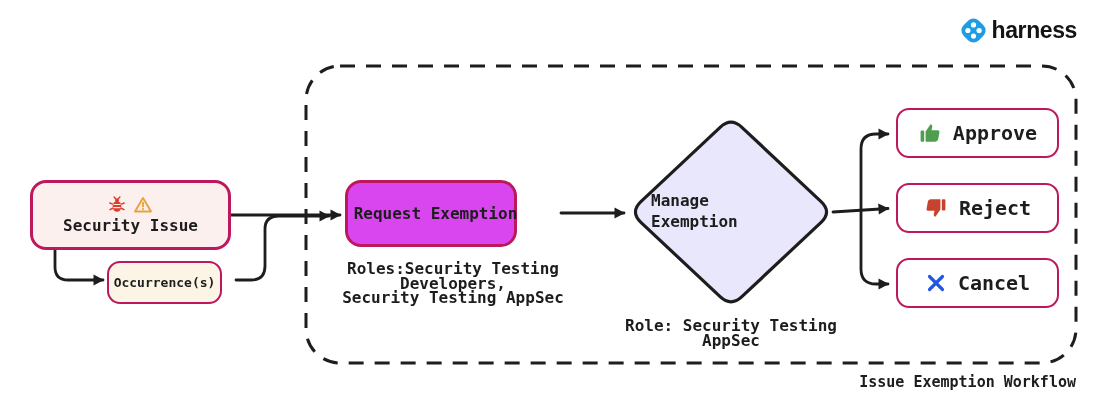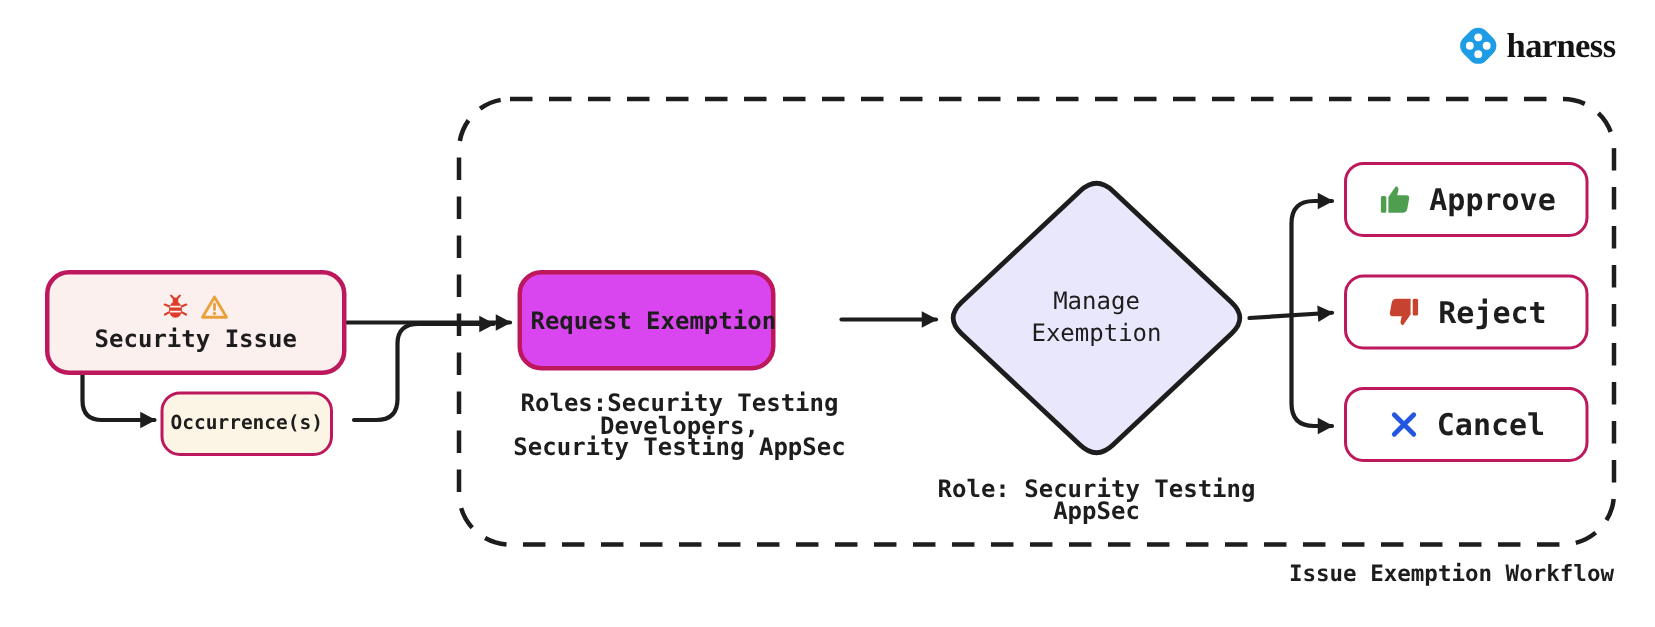--- a/index.html
+++ b/index.html
@@ -9,7 +9,7 @@
 
   
   .brand{position:absolute;top:15px;right:26px;display:flex;align-items:center;gap:3px;}
-  .brand-name{font-family:Liberation Serif, serif;font-weight:bold;font-size:23px;
+  .brand-name{font-family:Liberation Sans, sans-serif;font-weight:bold;font-size:23px;
               letter-spacing:-0.4px;color:#141414;}
 
   

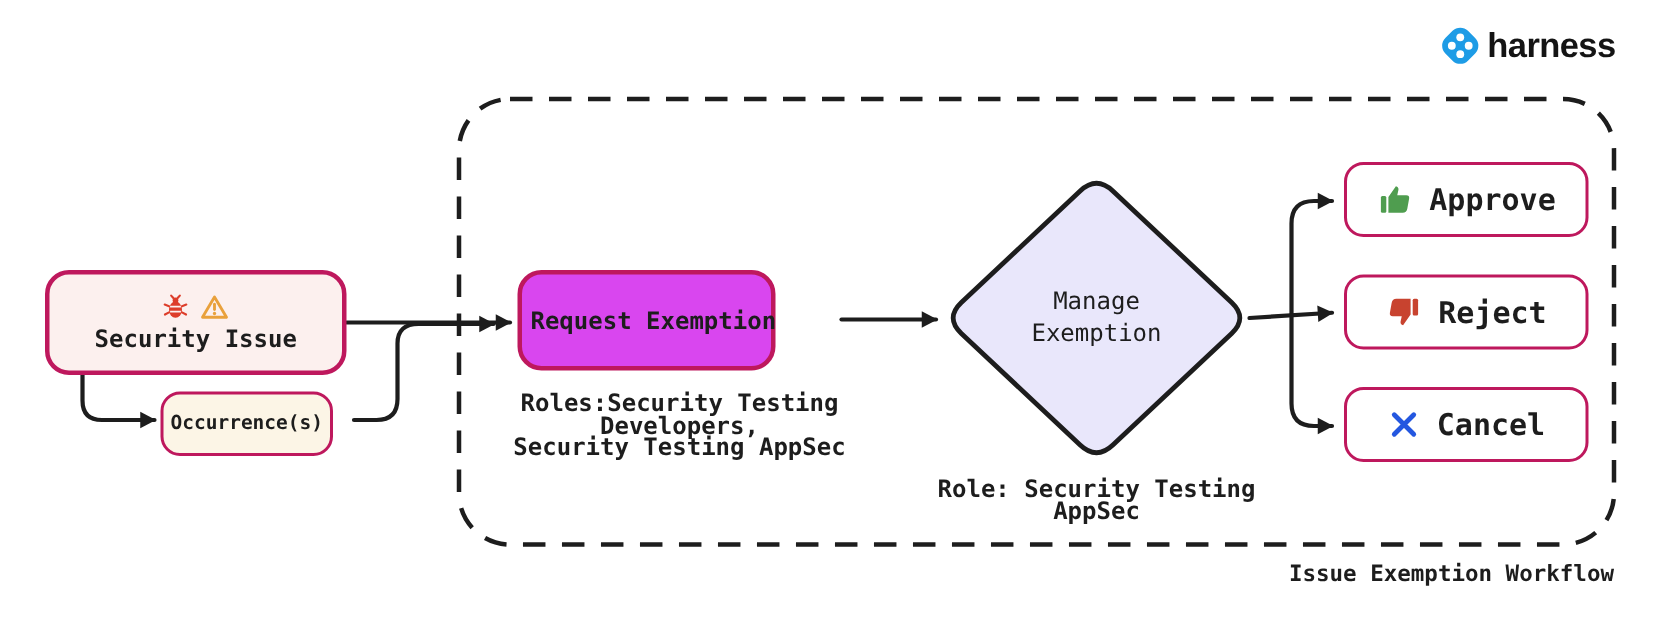--- a/index.html
+++ b/index.html
@@ -37,8 +37,8 @@
   .roles-note{left:320px;top:262px;width:266px;}
   .role-note{left:606px;top:319px;width:250px;}
 
-  .diamond-label{position:absolute;left:651px;top:190px;width:160px;text-align:center;
-                 font-weight:normal;font-size:16px;line-height:21px;}
+  .diamond-label{position:absolute;left:651px;top:190px;width:160px;text-align:left;
+                 font-weight:bold;font-size:16px;line-height:21px;}
 
   .caption{position:absolute;right:27px;top:373px;font-weight:bold;font-size:15px;
            white-space:nowrap;}

